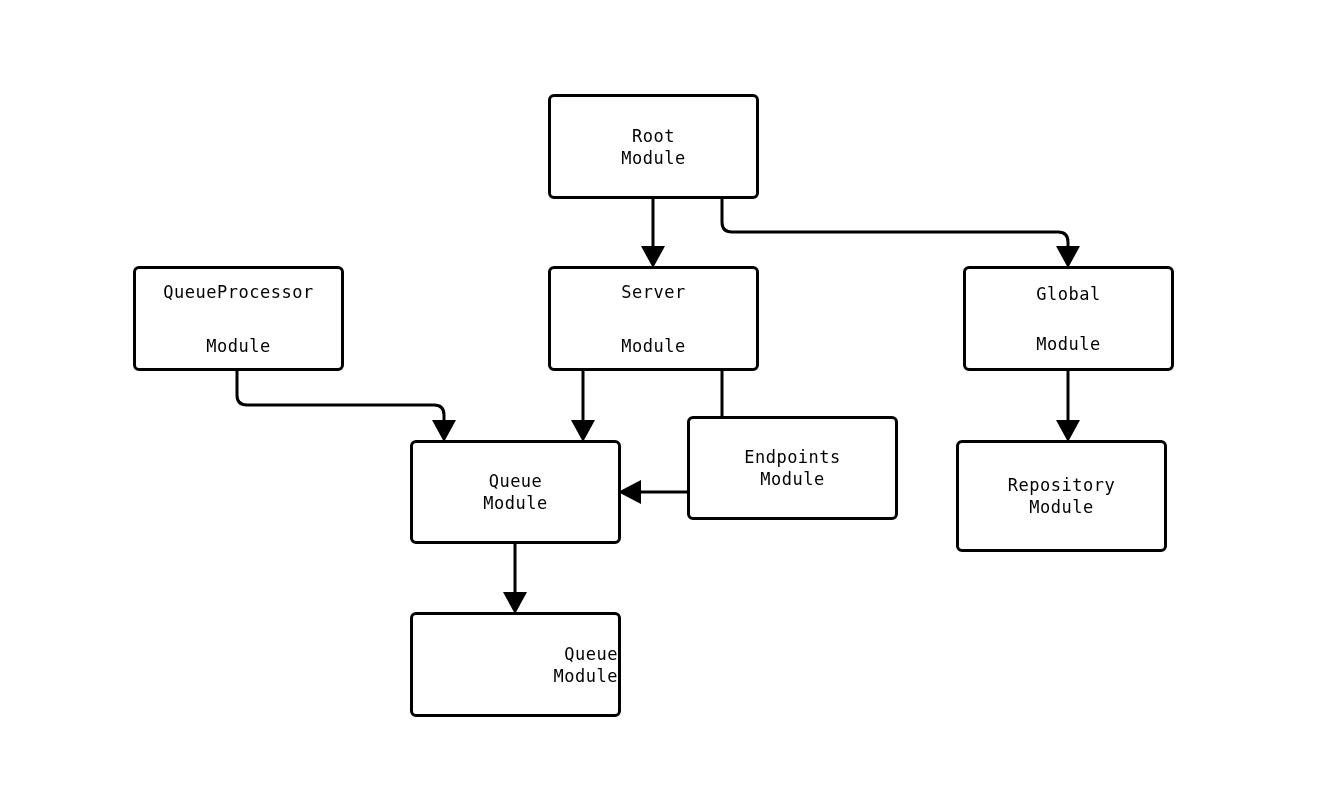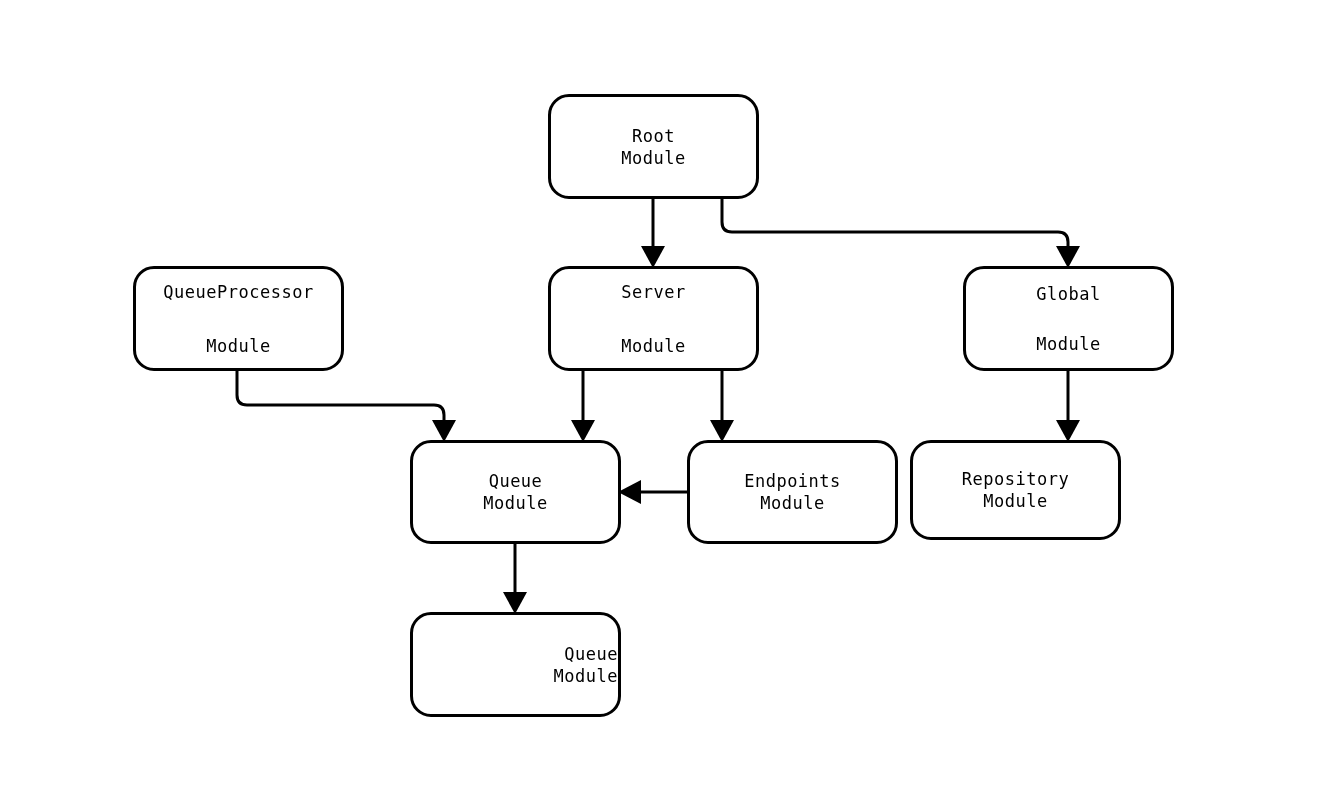--- a/index.html
+++ b/index.html
@@ -30,7 +30,7 @@
     position: absolute;
     box-sizing: border-box;
     border: 3px solid #000000;
-    border-radius: 21px;
+    border-radius: 6px;
     background: #ffffff;
     display: flex;
     flex-direction: column;

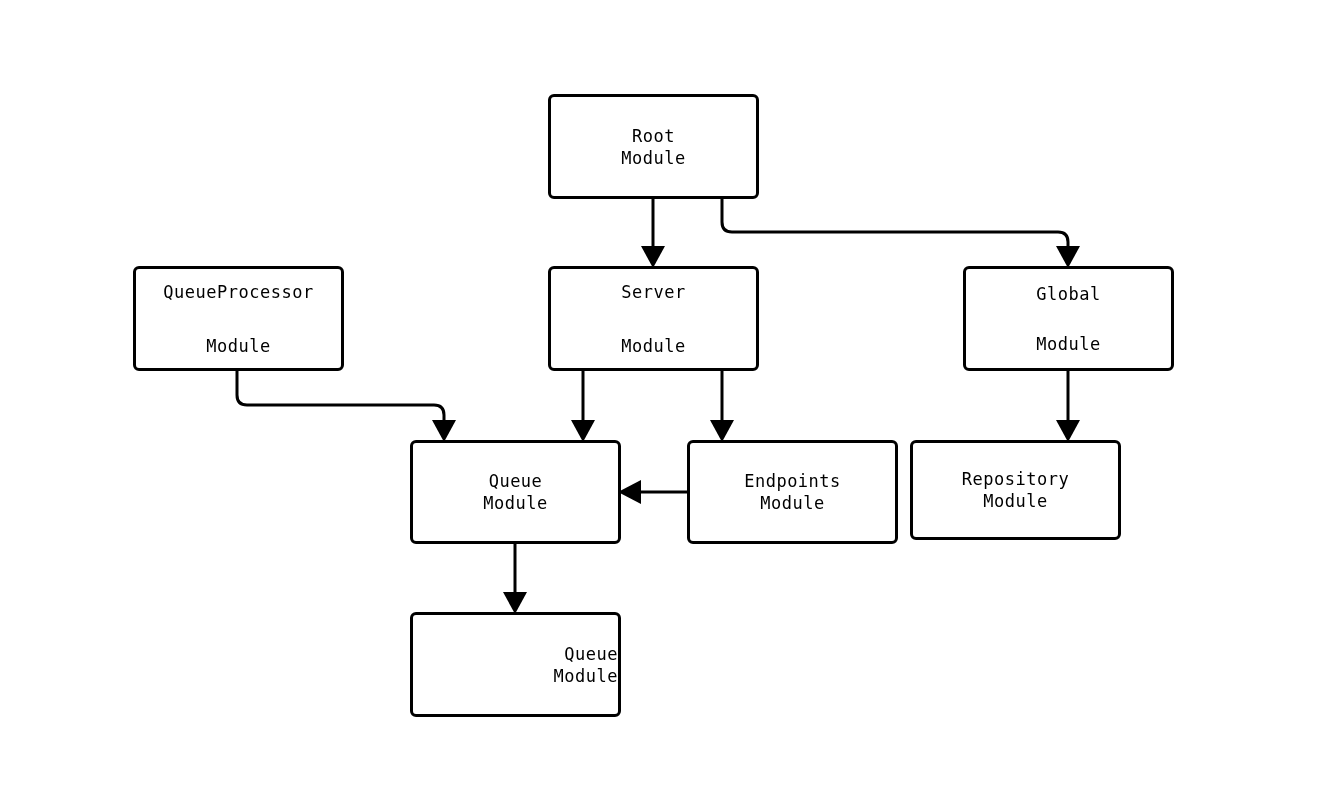--- a/index.html
+++ b/index.html
@@ -120,7 +120,7 @@
     <div class="node-line">Module</div>
   </div>
 
-  <div class="node" style="left:687px; top:440px; width:211px; height:104px;text-align:right;">
+  <div class="node" style="left:687px; top:416px; width:211px; height:104px;text-align:right;">
     <div class="node-line">Endpoints</div>
     <div class="node-line">Module</div>
   </div>

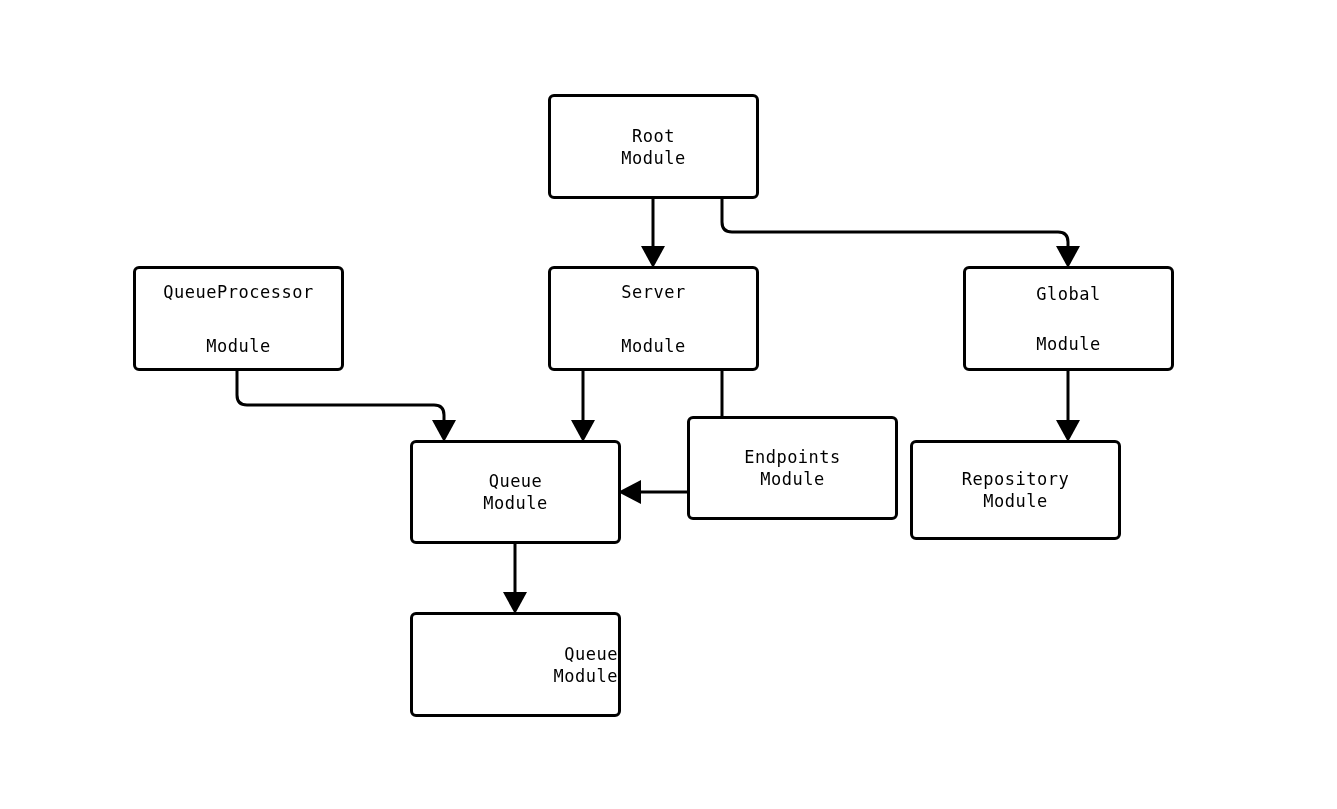--- a/index.html
+++ b/index.html
@@ -125,7 +125,7 @@
     <div class="node-line">Module</div>
   </div>
 
-  <div class="node" style="left:910px; top:440px; width:211px; height:100px;">
+  <div class="node" style="left:956px; top:440px; width:211px; height:112px;">
     <div class="node-line">Repository</div>
     <div class="node-line">Module</div>
   </div>

